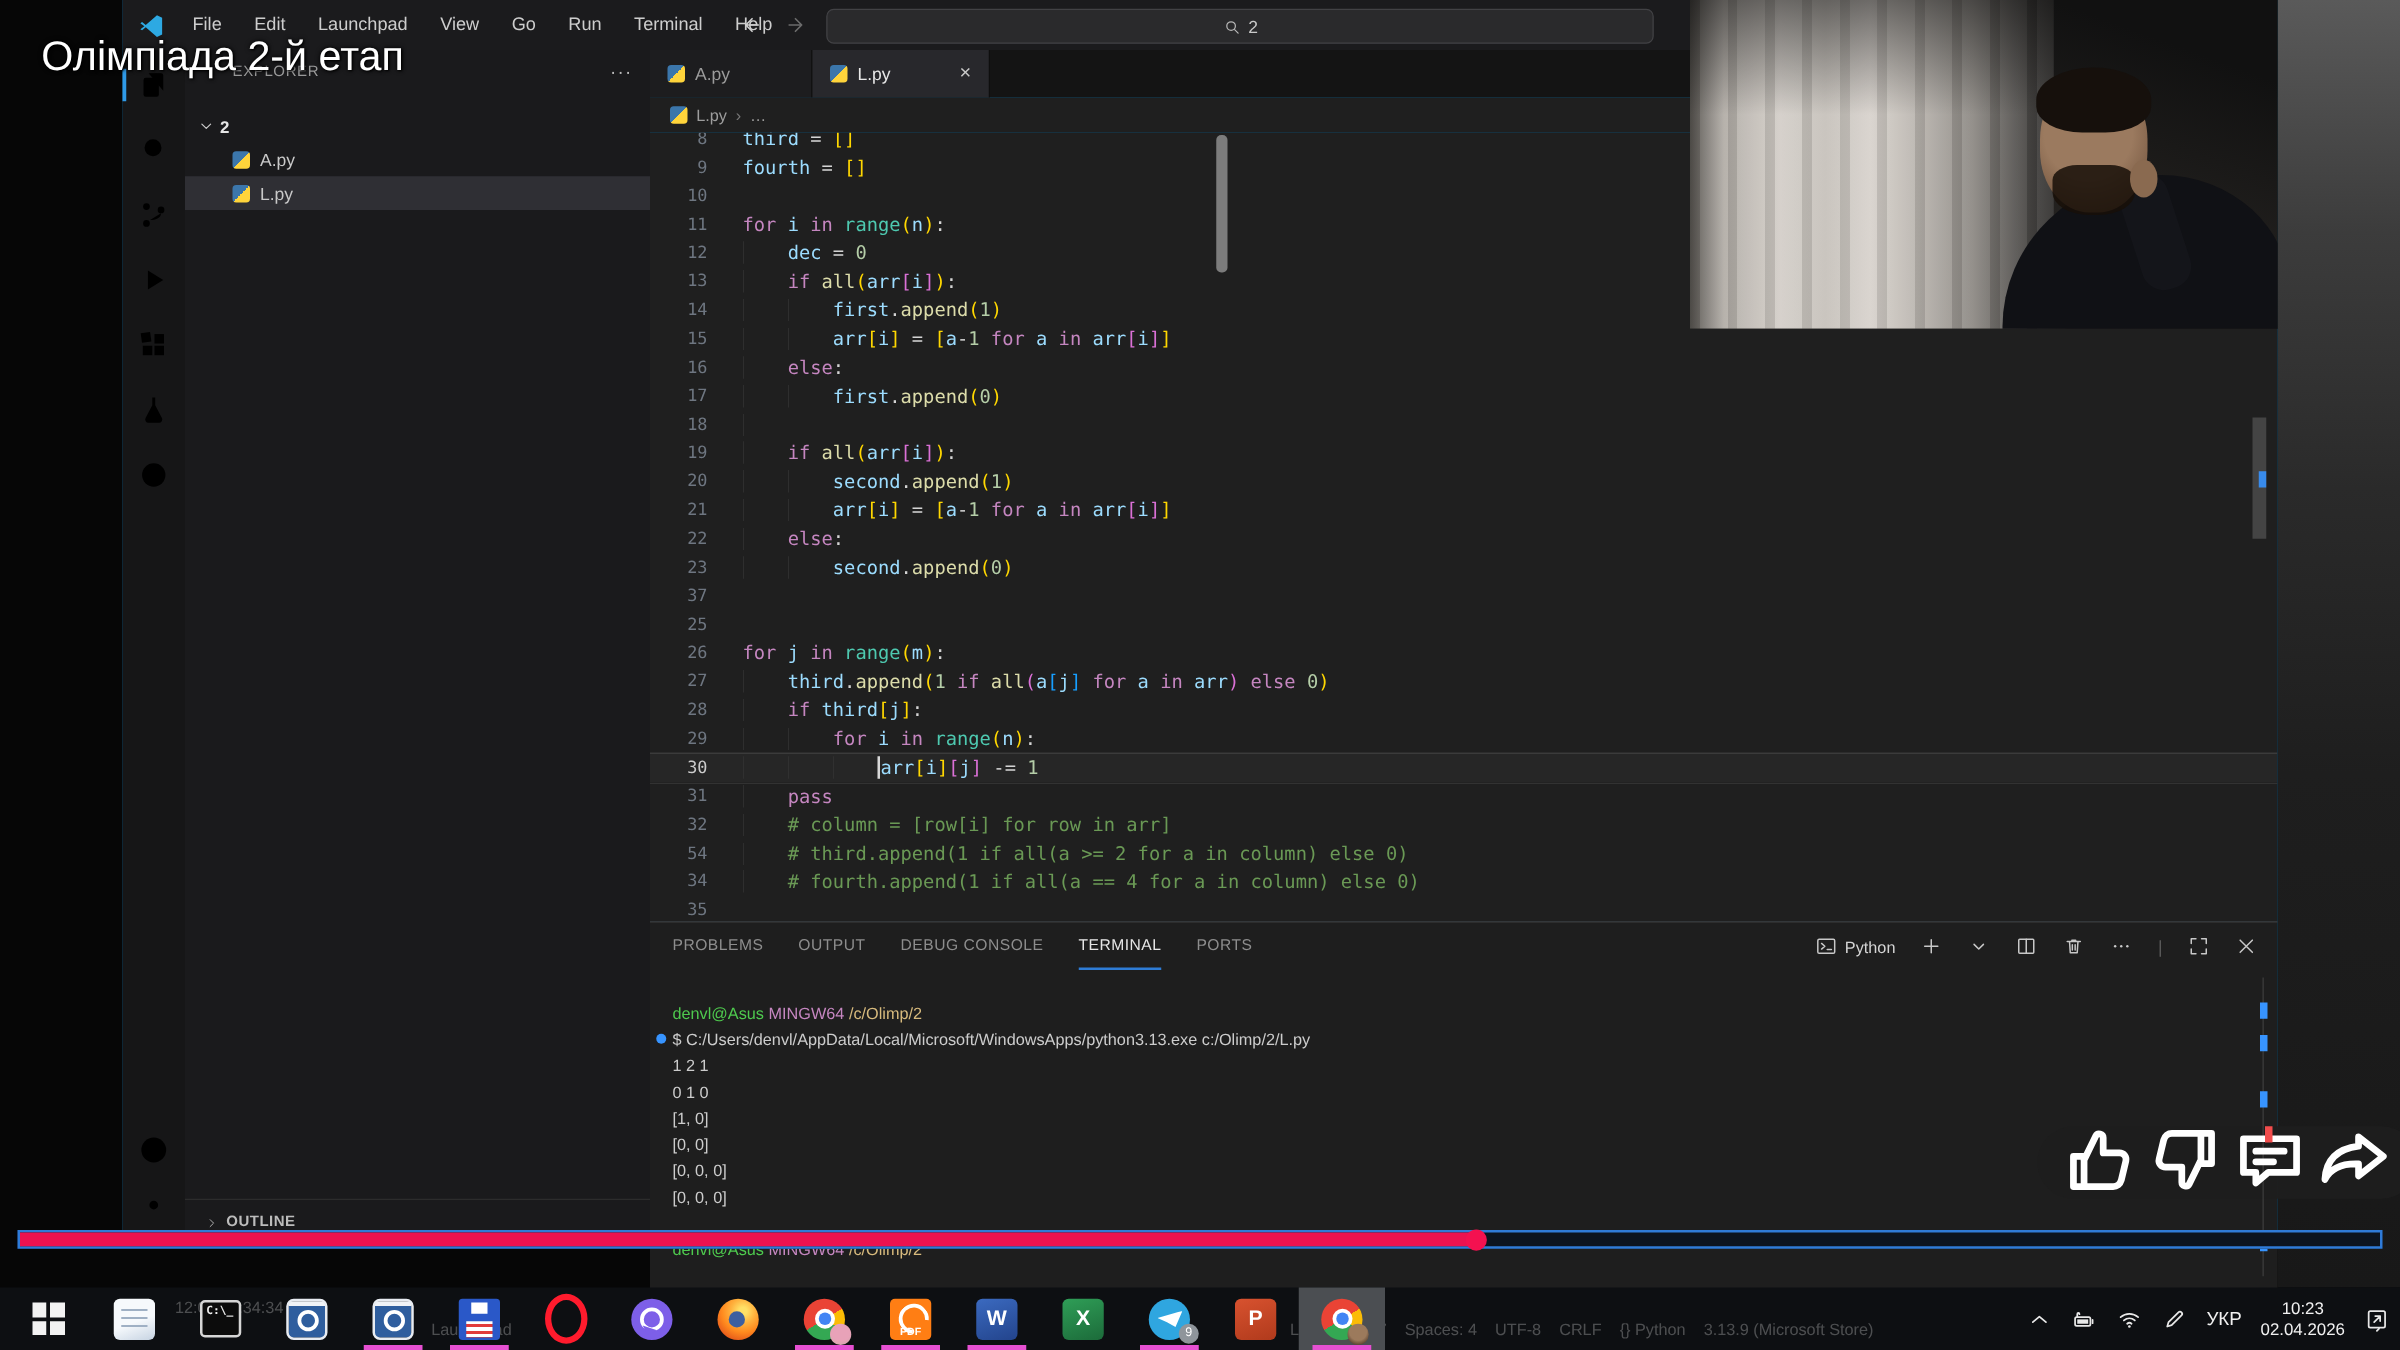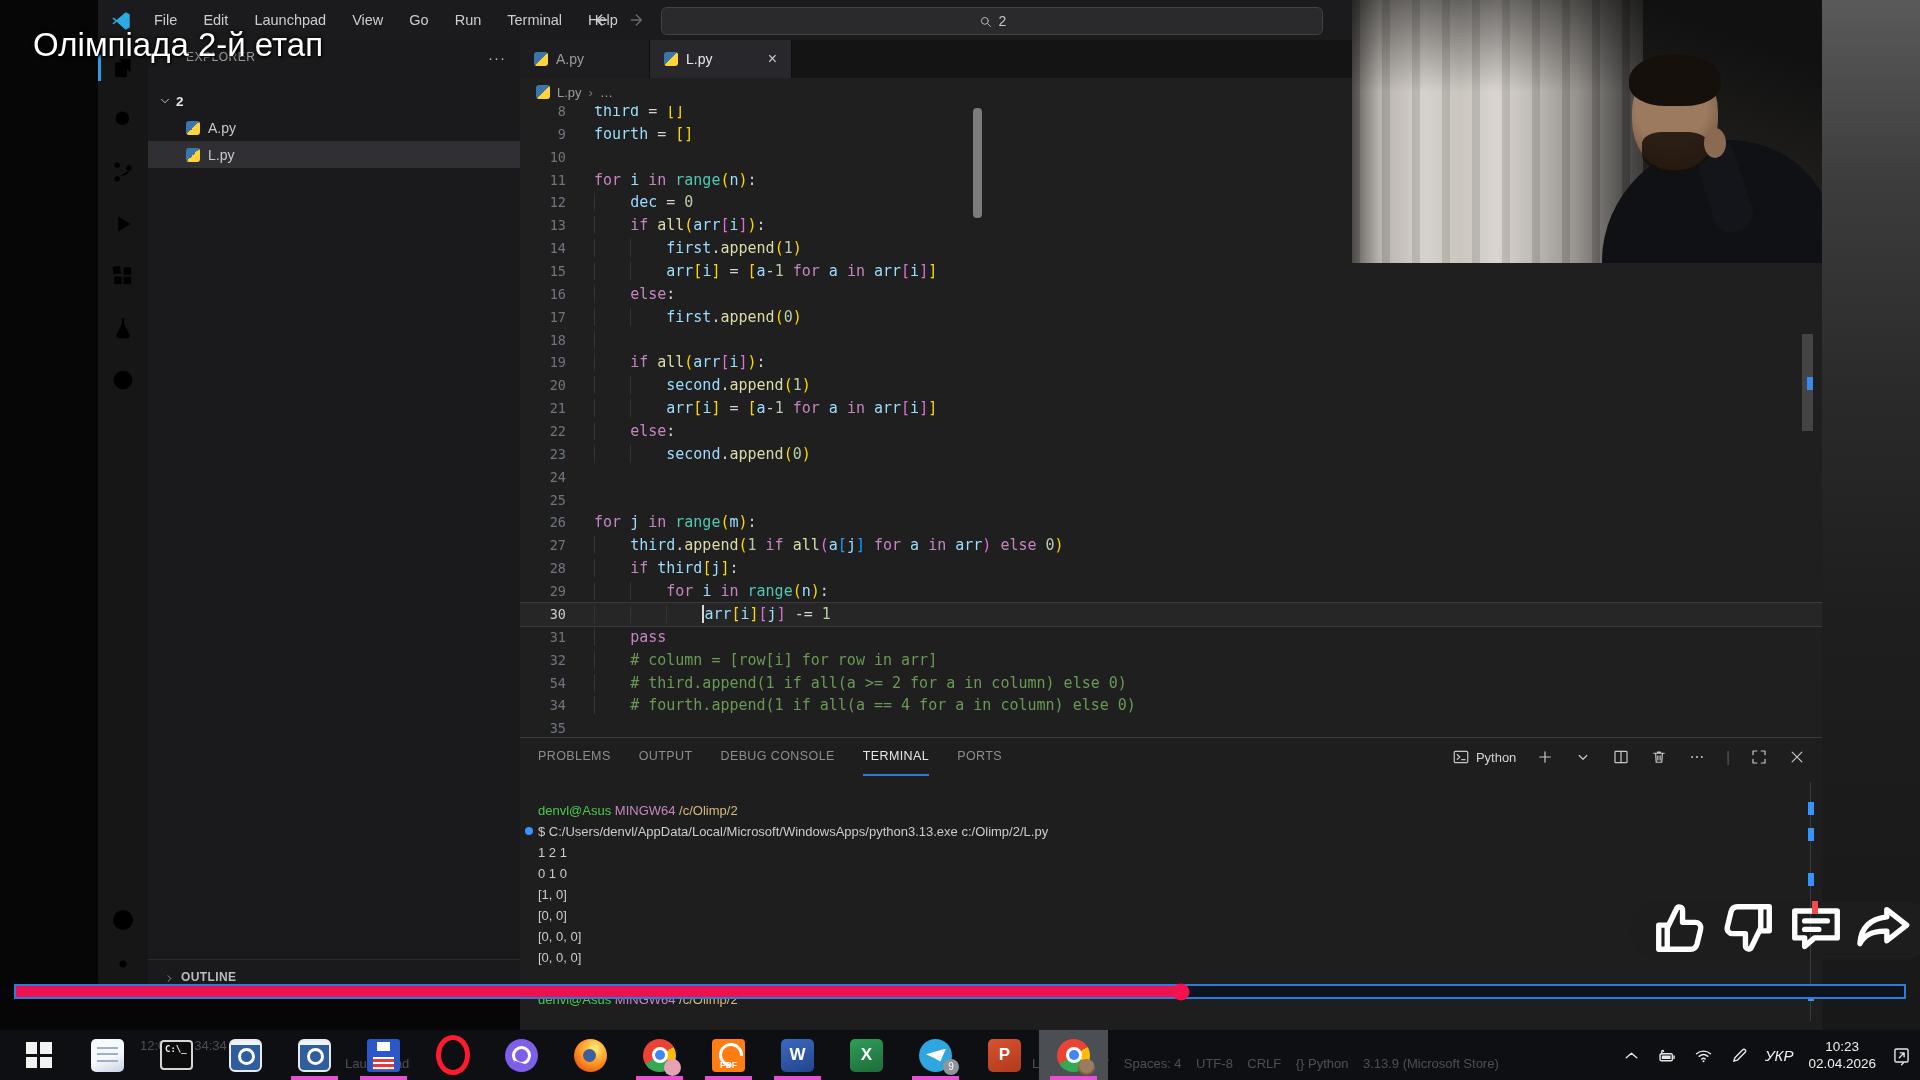--- a/index.html
+++ b/index.html
@@ -309,7 +309,7 @@
           <div class="code-line" style="top: 291.18px;"><span class="ln">21</span><span class="code"><span class="tk-ind">    </span><span class="tk-ind">    </span><span class="tk-var">arr</span><span class="tk-b1">[</span><span class="tk-var">i</span><span class="tk-b1">]</span><span class="tk-op"> = </span><span class="tk-b1">[</span><span class="tk-var">a</span><span class="tk-op">-</span><span class="tk-num">1</span><span class="tk-pl"> </span><span class="tk-kw">for</span><span class="tk-pl"> </span><span class="tk-var">a</span><span class="tk-pl"> </span><span class="tk-kw">in</span><span class="tk-pl"> </span><span class="tk-var">arr</span><span class="tk-b2">[</span><span class="tk-var">i</span><span class="tk-b2">]</span><span class="tk-b1">]</span></span></div>
           <div class="code-line" style="top: 314.04px;"><span class="ln">22</span><span class="code"><span class="tk-ind">    </span><span class="tk-kw">else</span><span class="tk-pl">:</span></span></div>
           <div class="code-line" style="top: 336.9px;"><span class="ln">23</span><span class="code"><span class="tk-ind">    </span><span class="tk-ind">    </span><span class="tk-var">second</span><span class="tk-pl">.</span><span class="tk-fn">append</span><span class="tk-b1">(</span><span class="tk-num">0</span><span class="tk-b1">)</span></span></div>
-          <div class="code-line" style="top: 359.76px;"><span class="ln">24</span><span class="code"></span></div>
+          <div class="code-line" style="top: 359.76px;"><span class="ln">37</span><span class="code"></span></div>
           <div class="code-line" style="top: 382.62px;"><span class="ln">25</span><span class="code"></span></div>
           <div class="code-line" style="top: 405.48px;"><span class="ln">26</span><span class="code"><span class="tk-kw">for</span><span class="tk-pl"> </span><span class="tk-var">j</span><span class="tk-pl"> </span><span class="tk-kw">in</span><span class="tk-pl"> </span><span class="tk-cls">range</span><span class="tk-b1">(</span><span class="tk-var">m</span><span class="tk-b1">)</span><span class="tk-pl">:</span></span></div>
           <div class="code-line" style="top: 428.34px;"><span class="ln">27</span><span class="code"><span class="tk-ind">    </span><span class="tk-var">third</span><span class="tk-pl">.</span><span class="tk-fn">append</span><span class="tk-b1">(</span><span class="tk-num">1</span><span class="tk-pl"> </span><span class="tk-kw">if</span><span class="tk-pl"> </span><span class="tk-fn">all</span><span class="tk-b2">(</span><span class="tk-var">a</span><span class="tk-b3">[</span><span class="tk-var">j</span><span class="tk-b3">]</span><span class="tk-pl"> </span><span class="tk-kw">for</span><span class="tk-pl"> </span><span class="tk-var">a</span><span class="tk-pl"> </span><span class="tk-kw">in</span><span class="tk-pl"> </span><span class="tk-var">arr</span><span class="tk-b2">)</span><span class="tk-pl"> </span><span class="tk-kw">else</span><span class="tk-pl"> </span><span class="tk-num">0</span><span class="tk-b1">)</span></span></div>

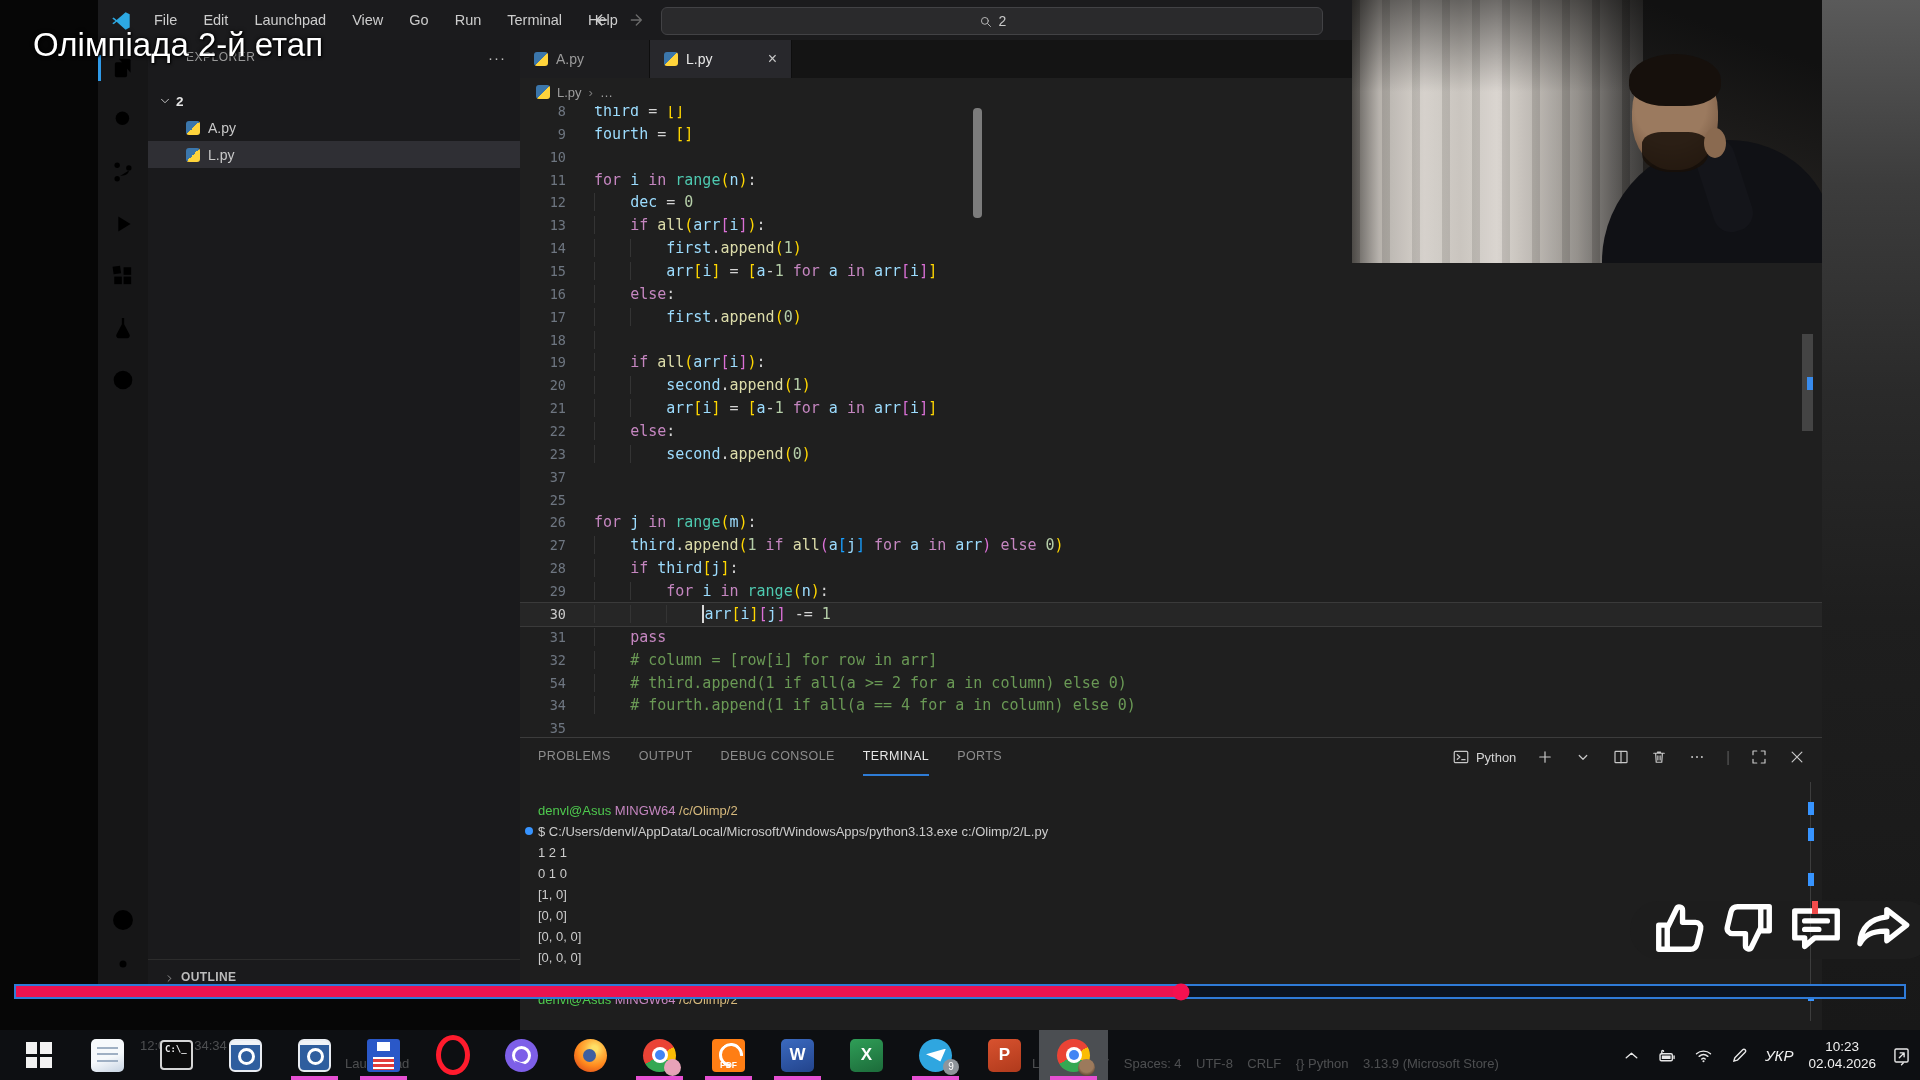--- a/index.html
+++ b/index.html
@@ -152,7 +152,7 @@
     font-size:10px;display:flex;align-items:center;justify-content:center;z-index:3;}
   .tray{position:absolute;right:8px;top:0;height:50px;display:flex;align-items:center;gap:15px;z-index:2;}
   .tray .icn{width:21px;height:21px;color:#e8e8e8;}
-  .tray-lang{color:#f0f0f0;font-size:15px;font-style:italic;}
+  .tray-lang{color:#f0f0f0;font-size:15px;}
   .tray-clock{color:#f0f0f0;font-size:13.5px;text-align:center;line-height:17px;}
   .icn svg{width:100%;height:100%;stroke:currentColor;fill:none;stroke-width:1.6;stroke-linecap:round;stroke-linejoin:round;}
 </style>

